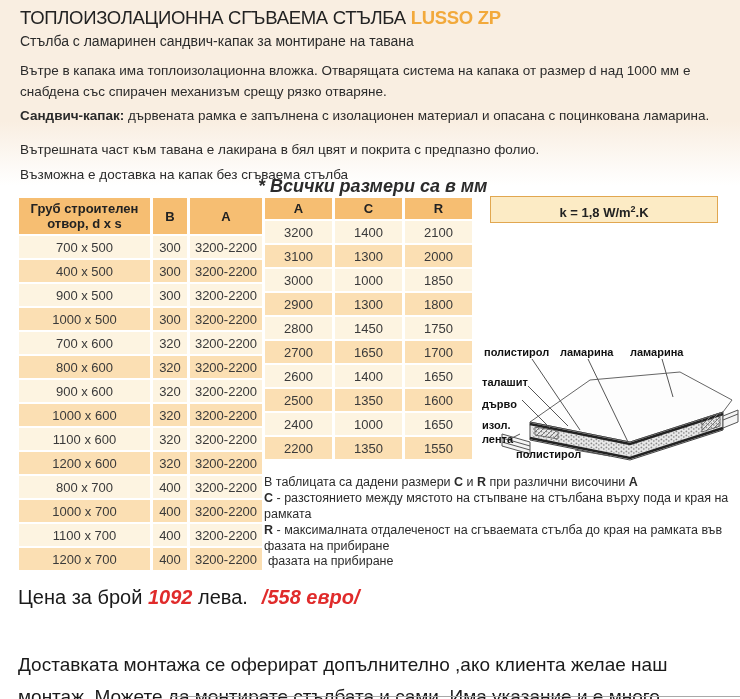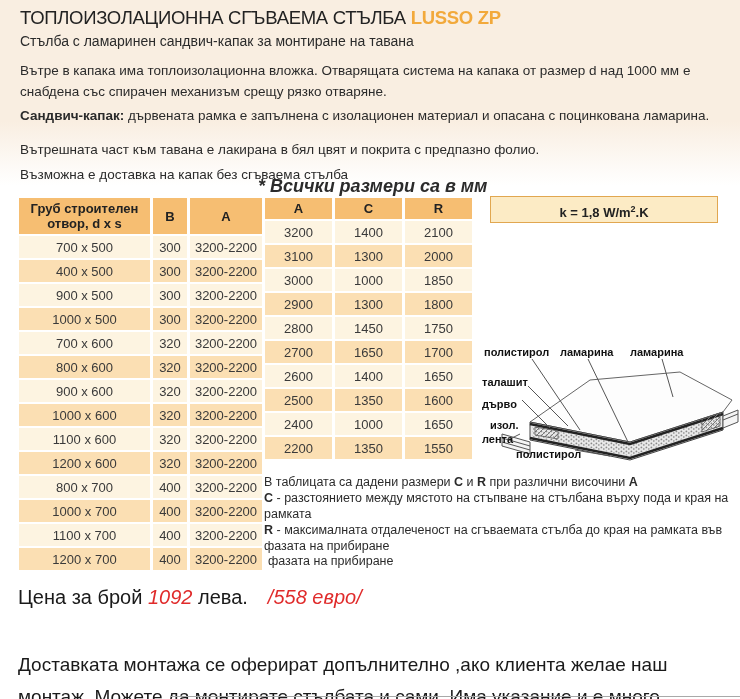--- a/index.html
+++ b/index.html
@@ -50,7 +50,7 @@
   .dl-top3{left:150px;top:4px;}
   .dl-left1{left:2px;top:34px;}
   .dl-left2{left:2px;top:56px;}
-  .dl-left3{left:2px;top:77px;margin-left:8px;}
+  .dl-left3{left:2px;top:77px;}
   .dl-left4{left:2px;top:91px;}
   .dl-bottom{left:36px;top:106px;}
 

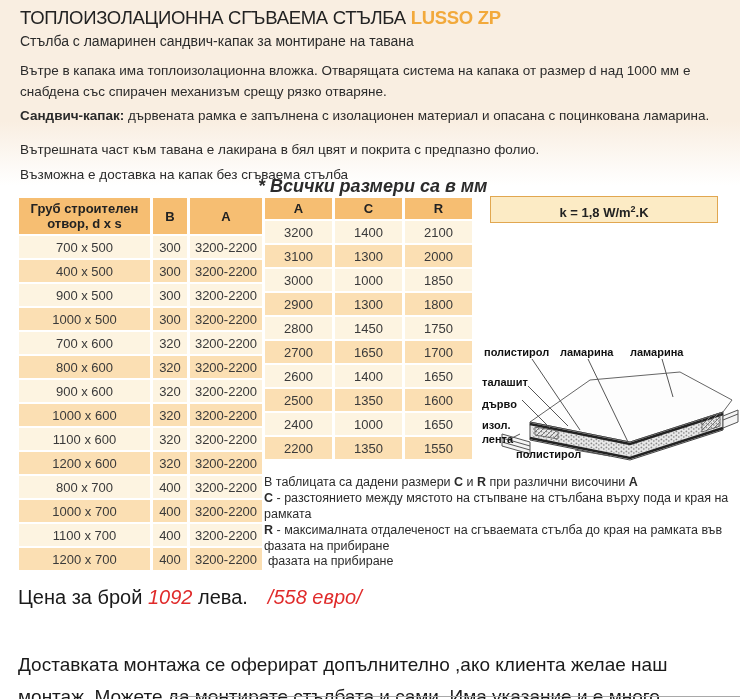--- a/index.html
+++ b/index.html
@@ -58,7 +58,7 @@
   .explain-extra{position:absolute;left:268px;top:554px;font-size:12.5px;}
 
   .price-line{position:absolute;left:18px;top:586px;font-size:20px;color:#1a1a1a;}
-  .price-red{color:var(--price-red);font-weight:normal;font-style:italic;}
+  .price-red{color:var(--price-red);font-weight:bold;font-style:italic;}
   .price-euro{margin-left:20px;}
   .price-para{position:absolute;left:18px;top:613px;width:706px;font-size:19px;line-height:32px;color:#1a1a1a;margin-top:36px;}
   .bottom-rule{position:absolute;left:170px;top:696px;width:570px;height:1px;background:#a9a9a9;}

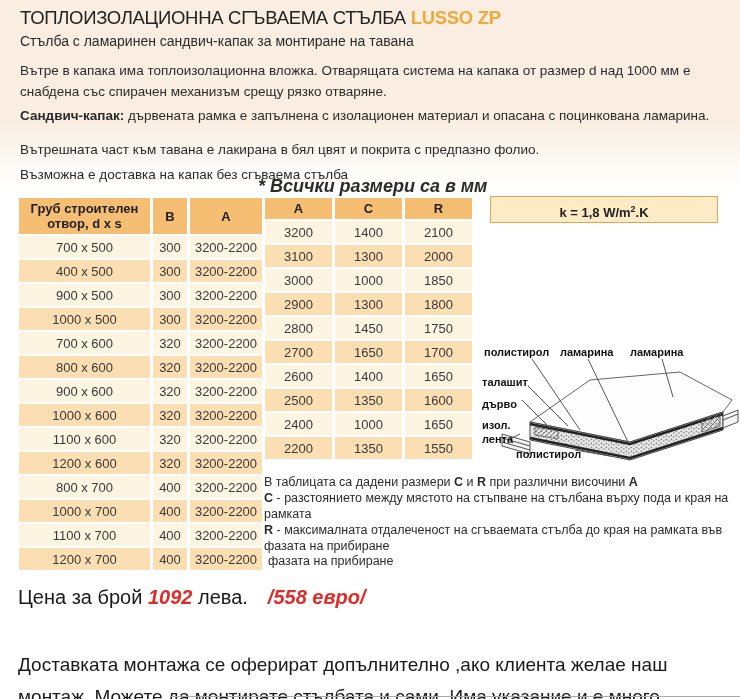--- a/index.html
+++ b/index.html
@@ -59,7 +59,7 @@
 
   .price-line{position:absolute;left:18px;top:586px;font-size:20px;color:#1a1a1a;}
   .price-red{color:var(--price-red);font-weight:bold;font-style:italic;}
-  .price-euro{margin-left:20px;}
+  .price-euro{margin-left:14px;}
   .price-para{position:absolute;left:18px;top:613px;width:706px;font-size:19px;line-height:32px;color:#1a1a1a;margin-top:36px;}
   .bottom-rule{position:absolute;left:170px;top:696px;width:570px;height:1px;background:#a9a9a9;}
 </style>

